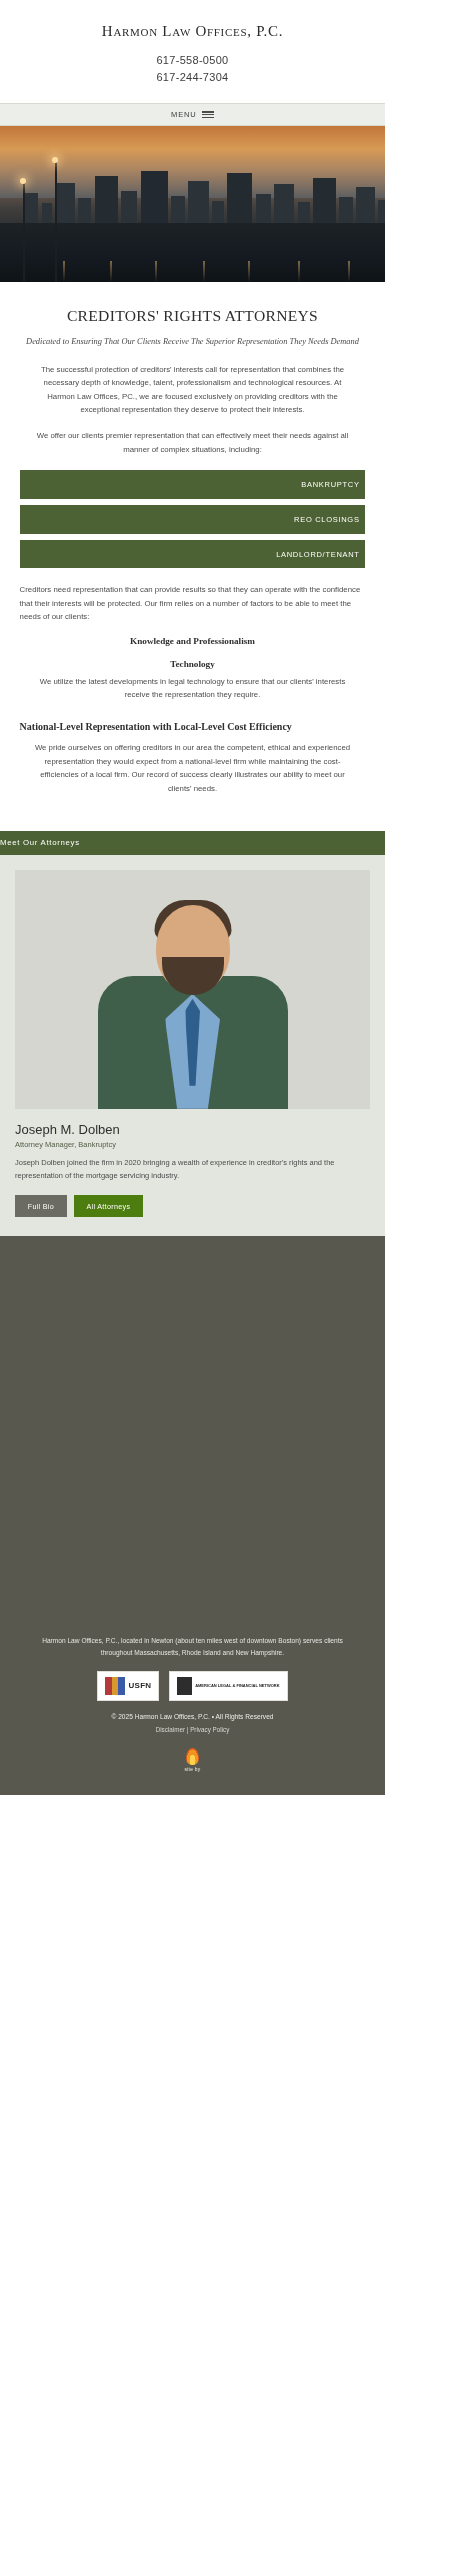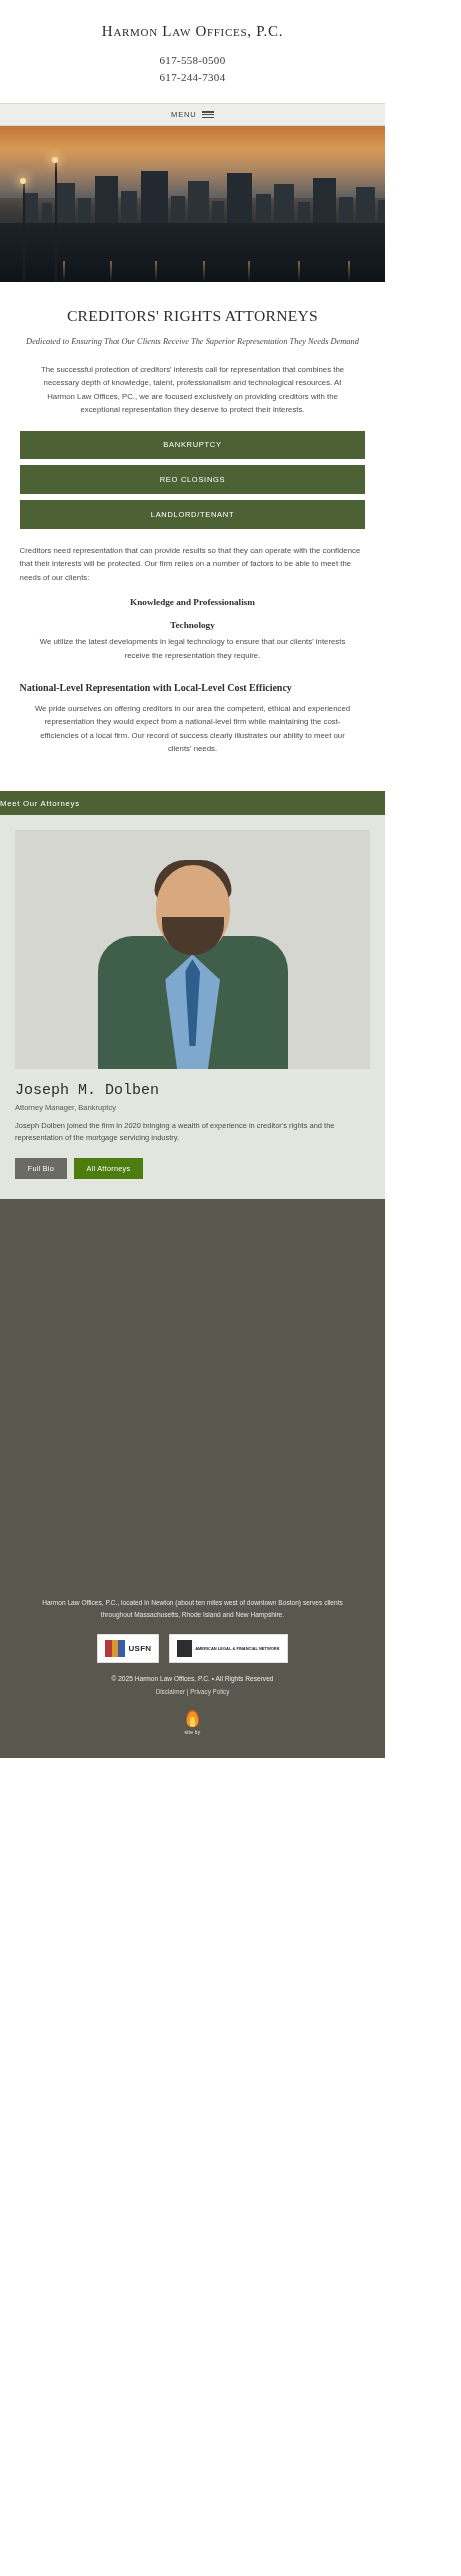--- a/index.html
+++ b/index.html
@@ -27,7 +27,7 @@
     margin-bottom: 14px;
   }
   .phone {
-    font-family: Liberation Serif, serif;
+    font-family: Liberation Sans, sans-serif;
     font-size: 11px;
     color: #3c3c3c;
     letter-spacing: 0.3px;

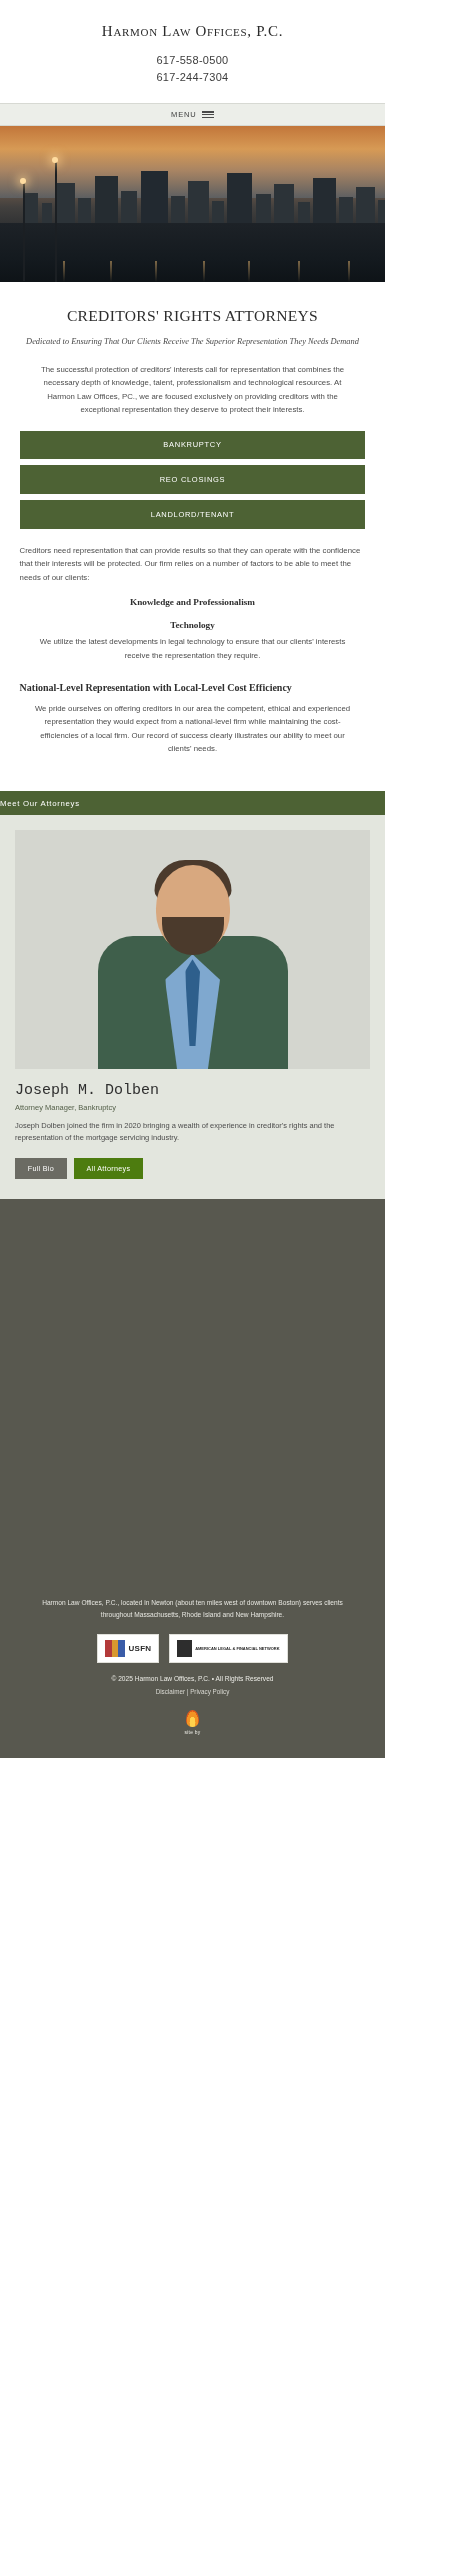--- a/index.html
+++ b/index.html
@@ -325,6 +325,7 @@
     <h1 class="page-title">CREDITORS' RIGHTS ATTORNEYS</h1>
     <div class="subtitle">Dedicated to Ensuring That Our Clients Receive The Superior Representation They Needs Demand</div>
     <p class="body-text">The successful protection of creditors' interests call for representation that combines the necessary depth of knowledge, talent, professionalism and technological resources. At Harmon Law Offices, PC., we are focused exclusively on providing creditors with the exceptional representation they deserve to protect their interests.</p>
+    <p class="body-text">We offer our clients premier representation that can effectively meet their needs against all manner of complex situations, including:</p>
 
     <div class="practice-list">
       <a class="practice-btn">BANKRUPTCY</a>

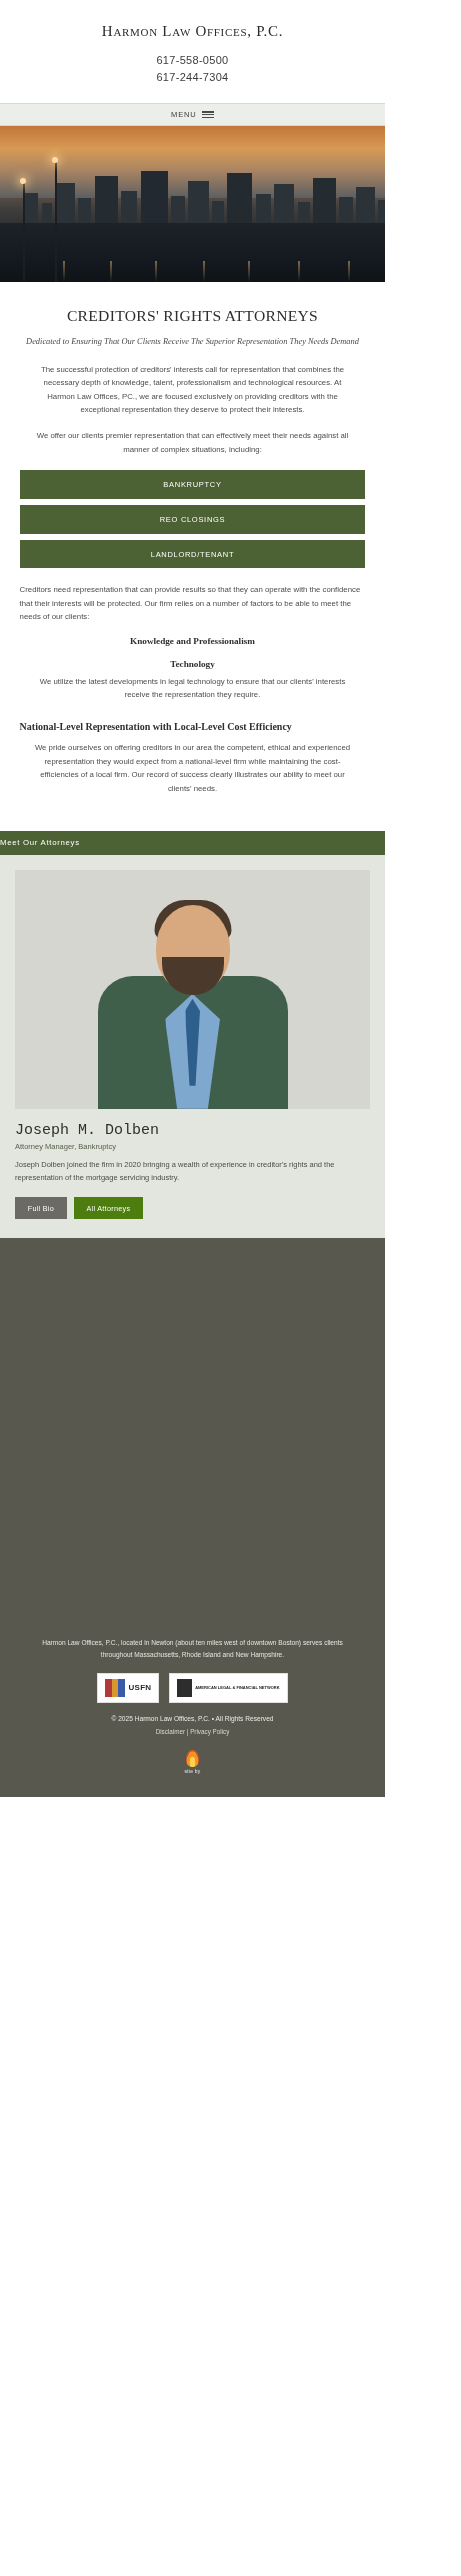--- a/index.html
+++ b/index.html
@@ -135,7 +135,7 @@
     display: block;
     background: #4d6234;
     color: #ffffff;
-    text-align: center;
+    text-align: right;
     font-size: 7.5px;
     letter-spacing: 0.7px;
     padding: 9.8px 5.8px;

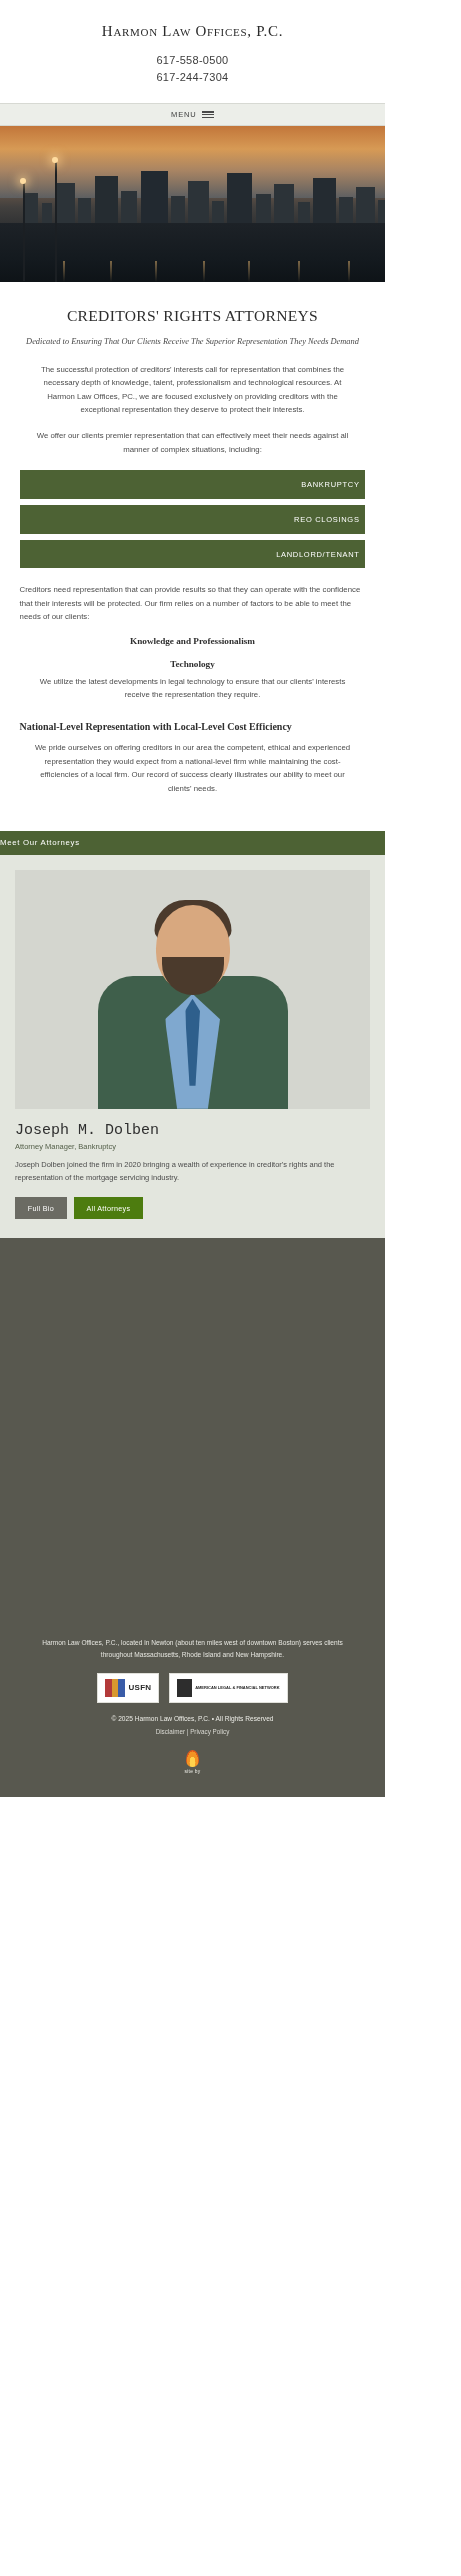--- a/index.html
+++ b/index.html
@@ -216,8 +216,8 @@
     clip-path: polygon(50% 0, 100% 14%, 70% 100%, 30% 100%, 0 14%);
   }
   .attorney-name {
-    font-family: Liberation Mono, monospace;
-    font-size: 15px; color: #2f2f2f; margin: 12.7px 0 3.5px 0;
+    font-family: Liberation Sans, sans-serif;
+    font-size: 13px; color: #2f2f2f; margin: 12.7px 0 3.5px 0;
   }
   .attorney-role { font-size: 7.5px; color: #55604a; margin: 0 0 8px 0; }
   .attorney-bio { font-size: 7.5px; line-height: 1.7; color: #4c4c4c; margin: 0 0 12.7px 0; }

